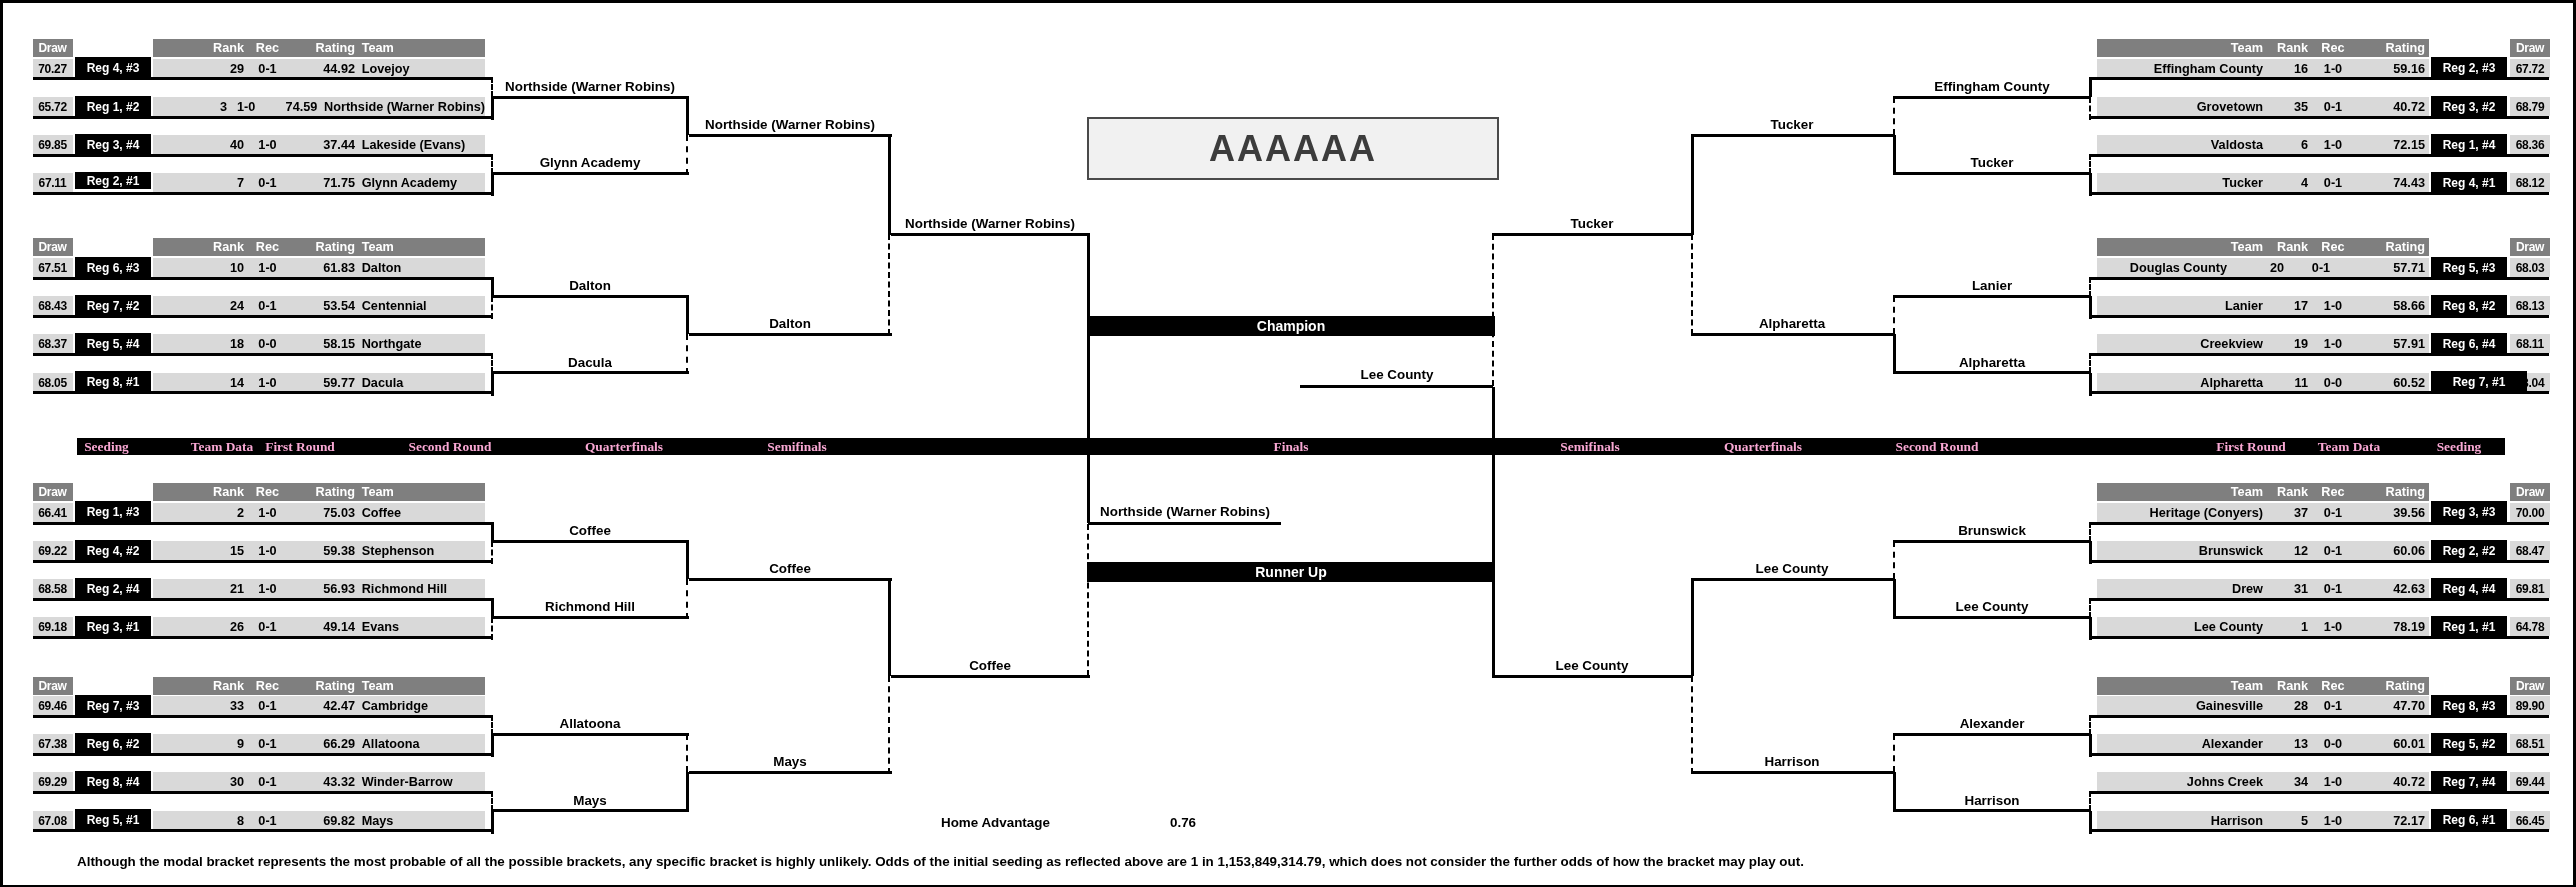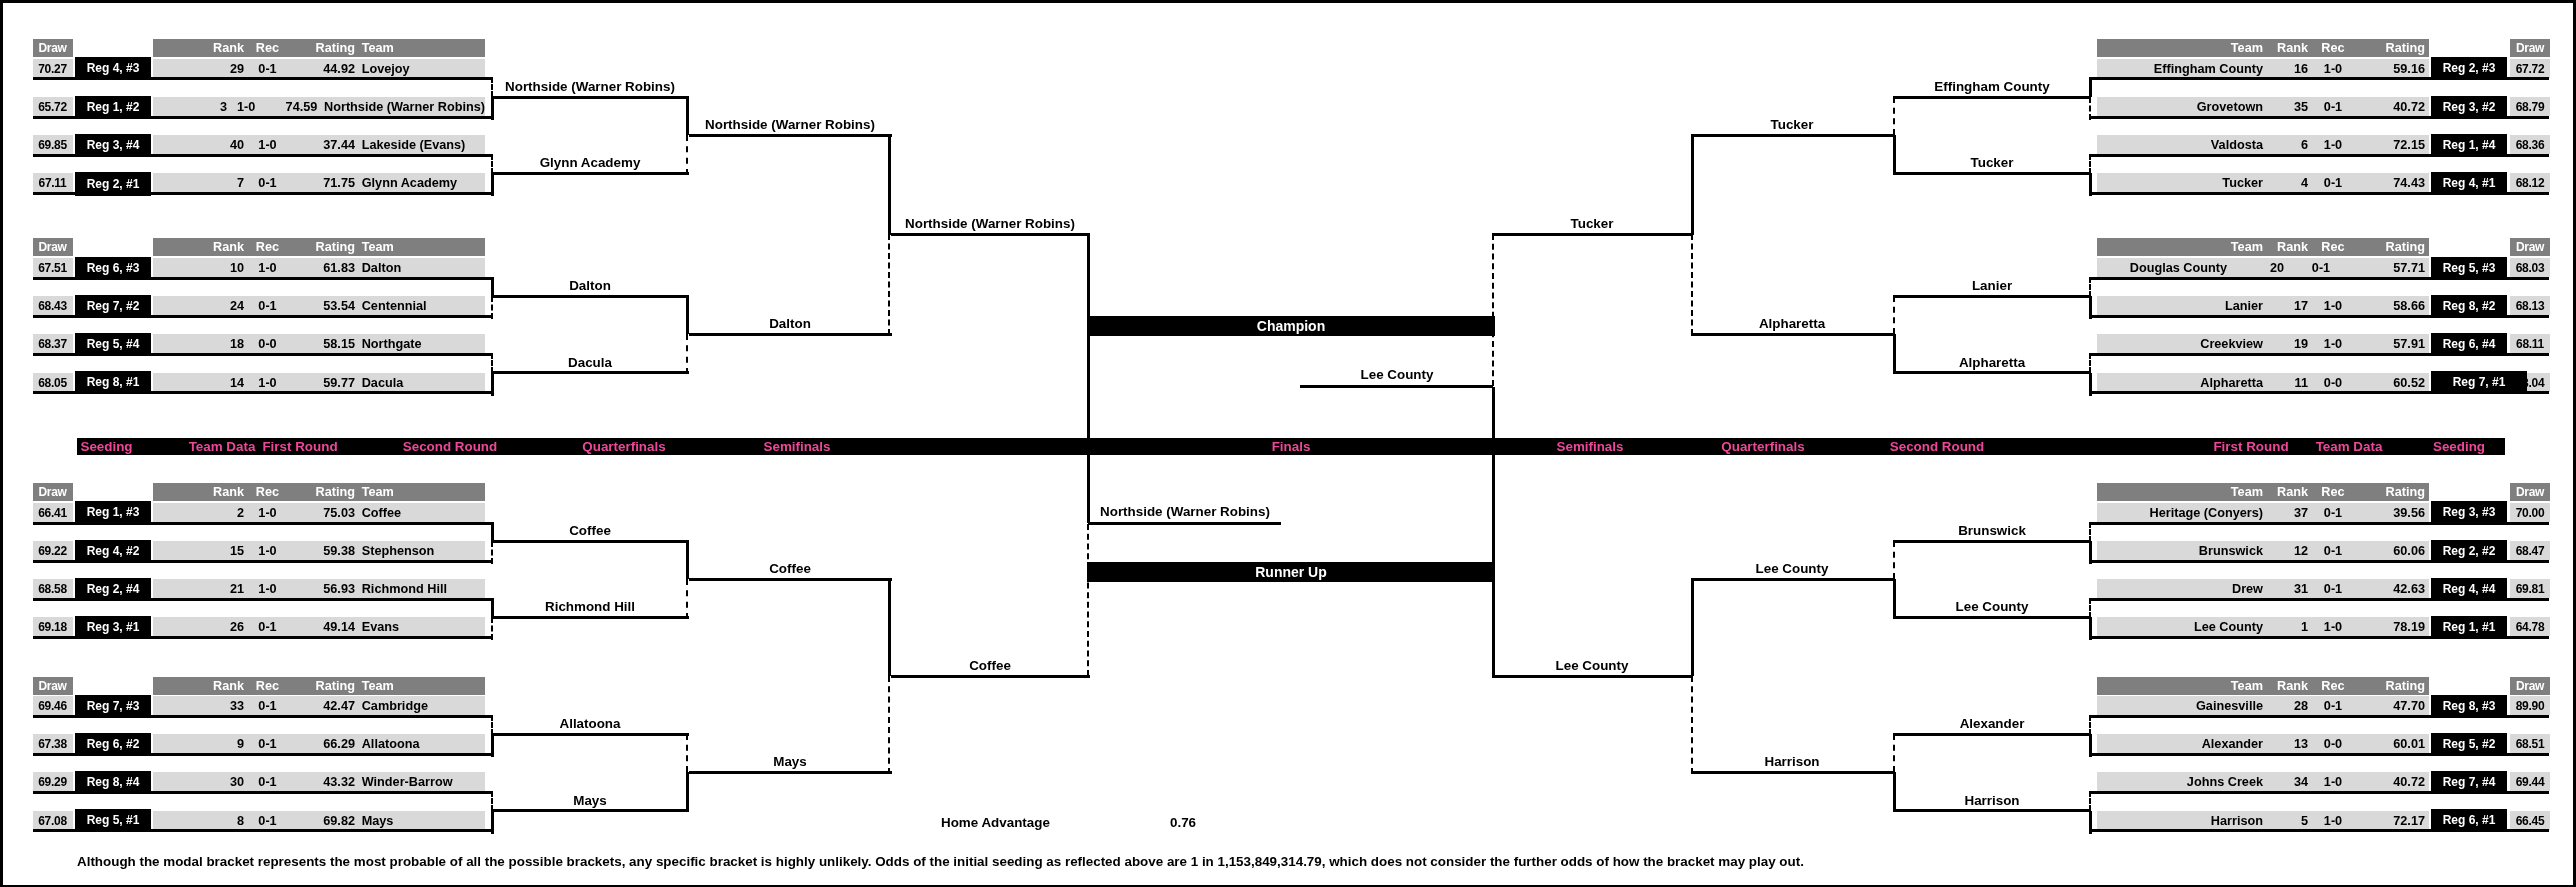--- a/index.html
+++ b/index.html
@@ -508,6 +508,7 @@
       <div class="abs wlabel" style="left: 1394px; top: 364px;">Lee County</div>
     </div>
 
+  <div class="abs titlebox" style="left:1084px;top:114px;width:408px;height:59px;">AAAAAA</div>
 
   <div class="abs blackbar" style="left:1084px;top:313px;width:408px;height:20px;">Champion</div>
 

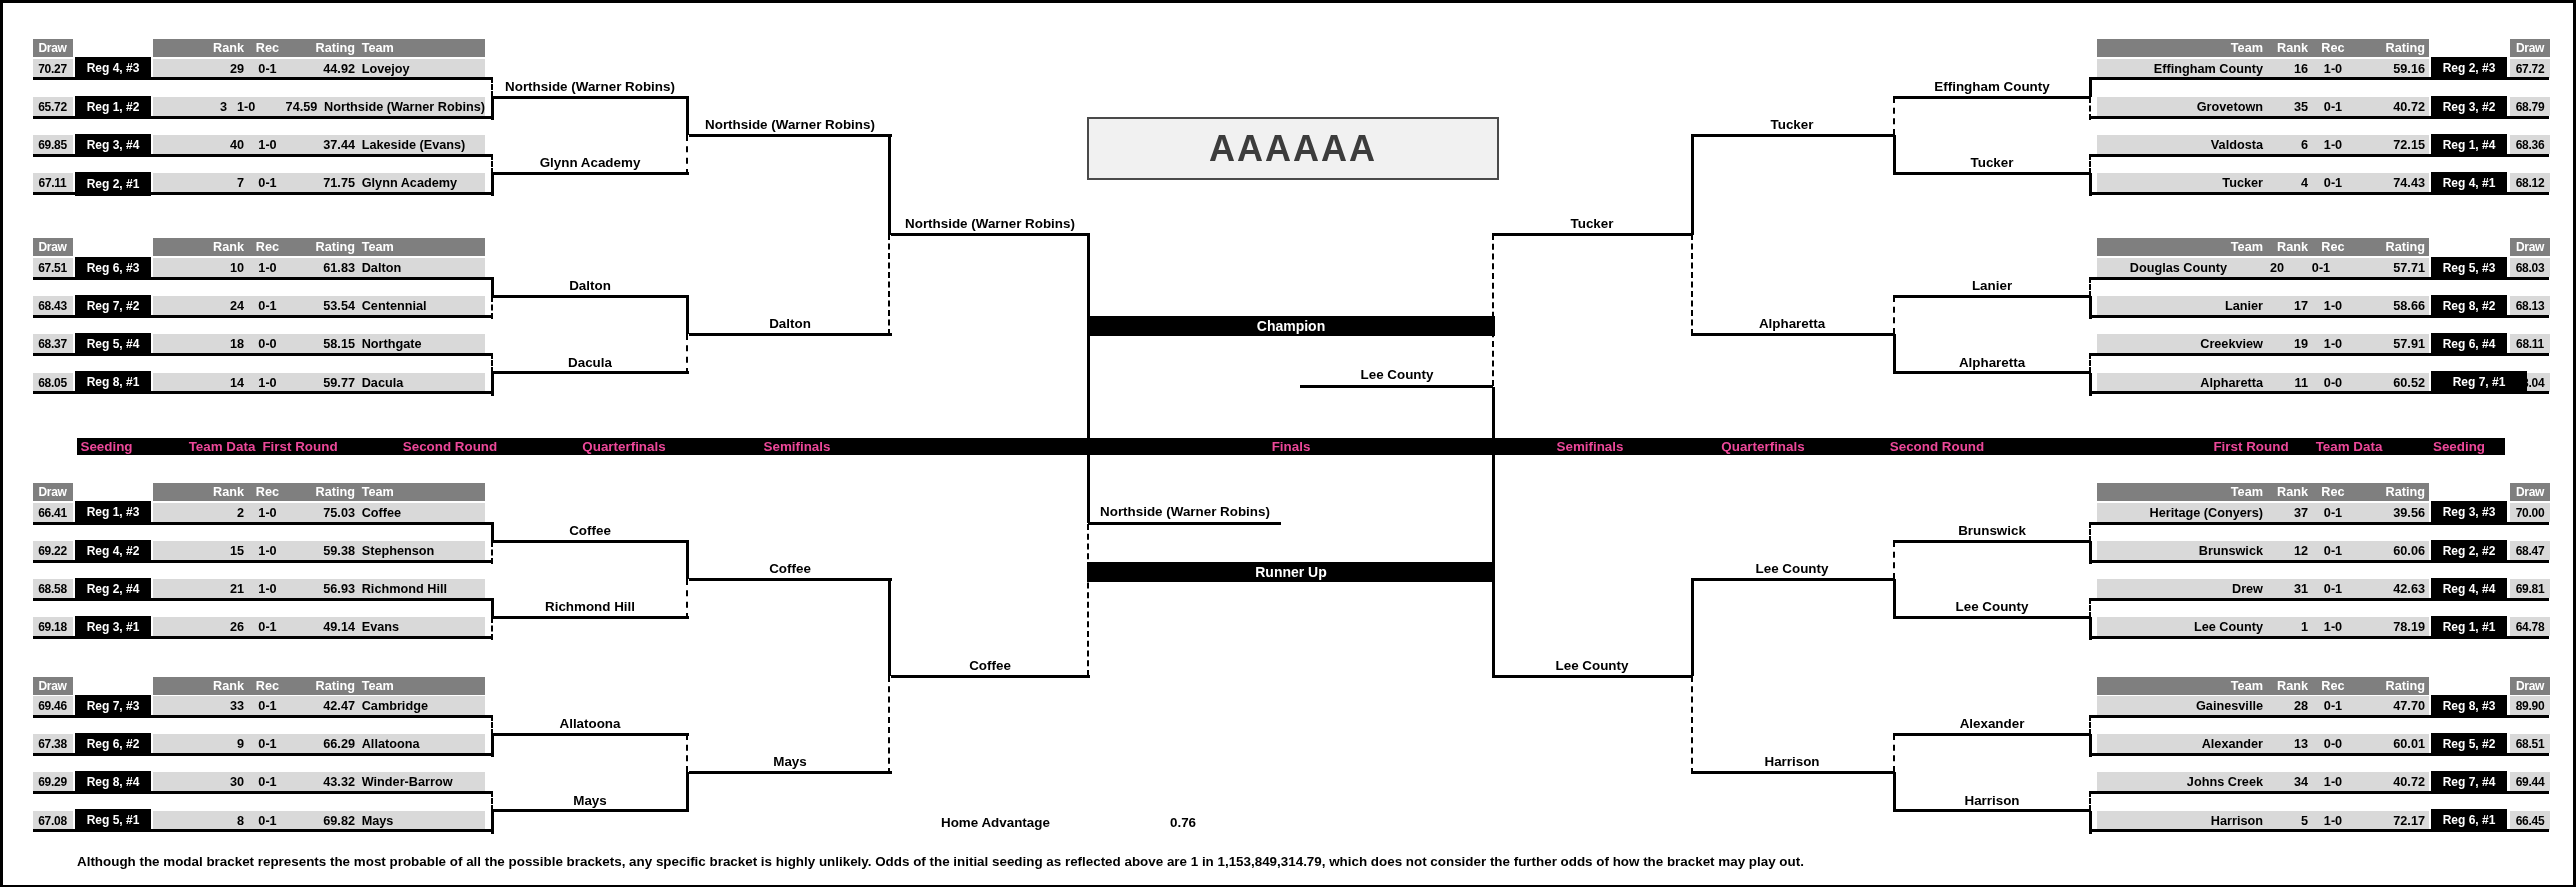--- a/index.html
+++ b/index.html
@@ -77,7 +77,7 @@
       </div>
       <div class="abs uline" style="left: 29.5px; top: 151px; width: 458px;"></div>
       <div class="abs band drawCell" style="left: 29.5px; top: 170px; width: 40px; height: 19px;">67.11</div>
-      <div class="abs regCell" style="left: 72px; top: 169px; width: 76px; height: 24px;">Reg 2, #1</div>
+      <div class="abs regCell" style="left: 72px; top: 169px; width: 76px; height: 17px;">Reg 2, #1</div>
       <div class="abs band flexr" style="left: 150px; top: 170px; width: 332px; height: 19px;">
         <span class="cRank">7</span>
         <span class="cRec">0-1</span>

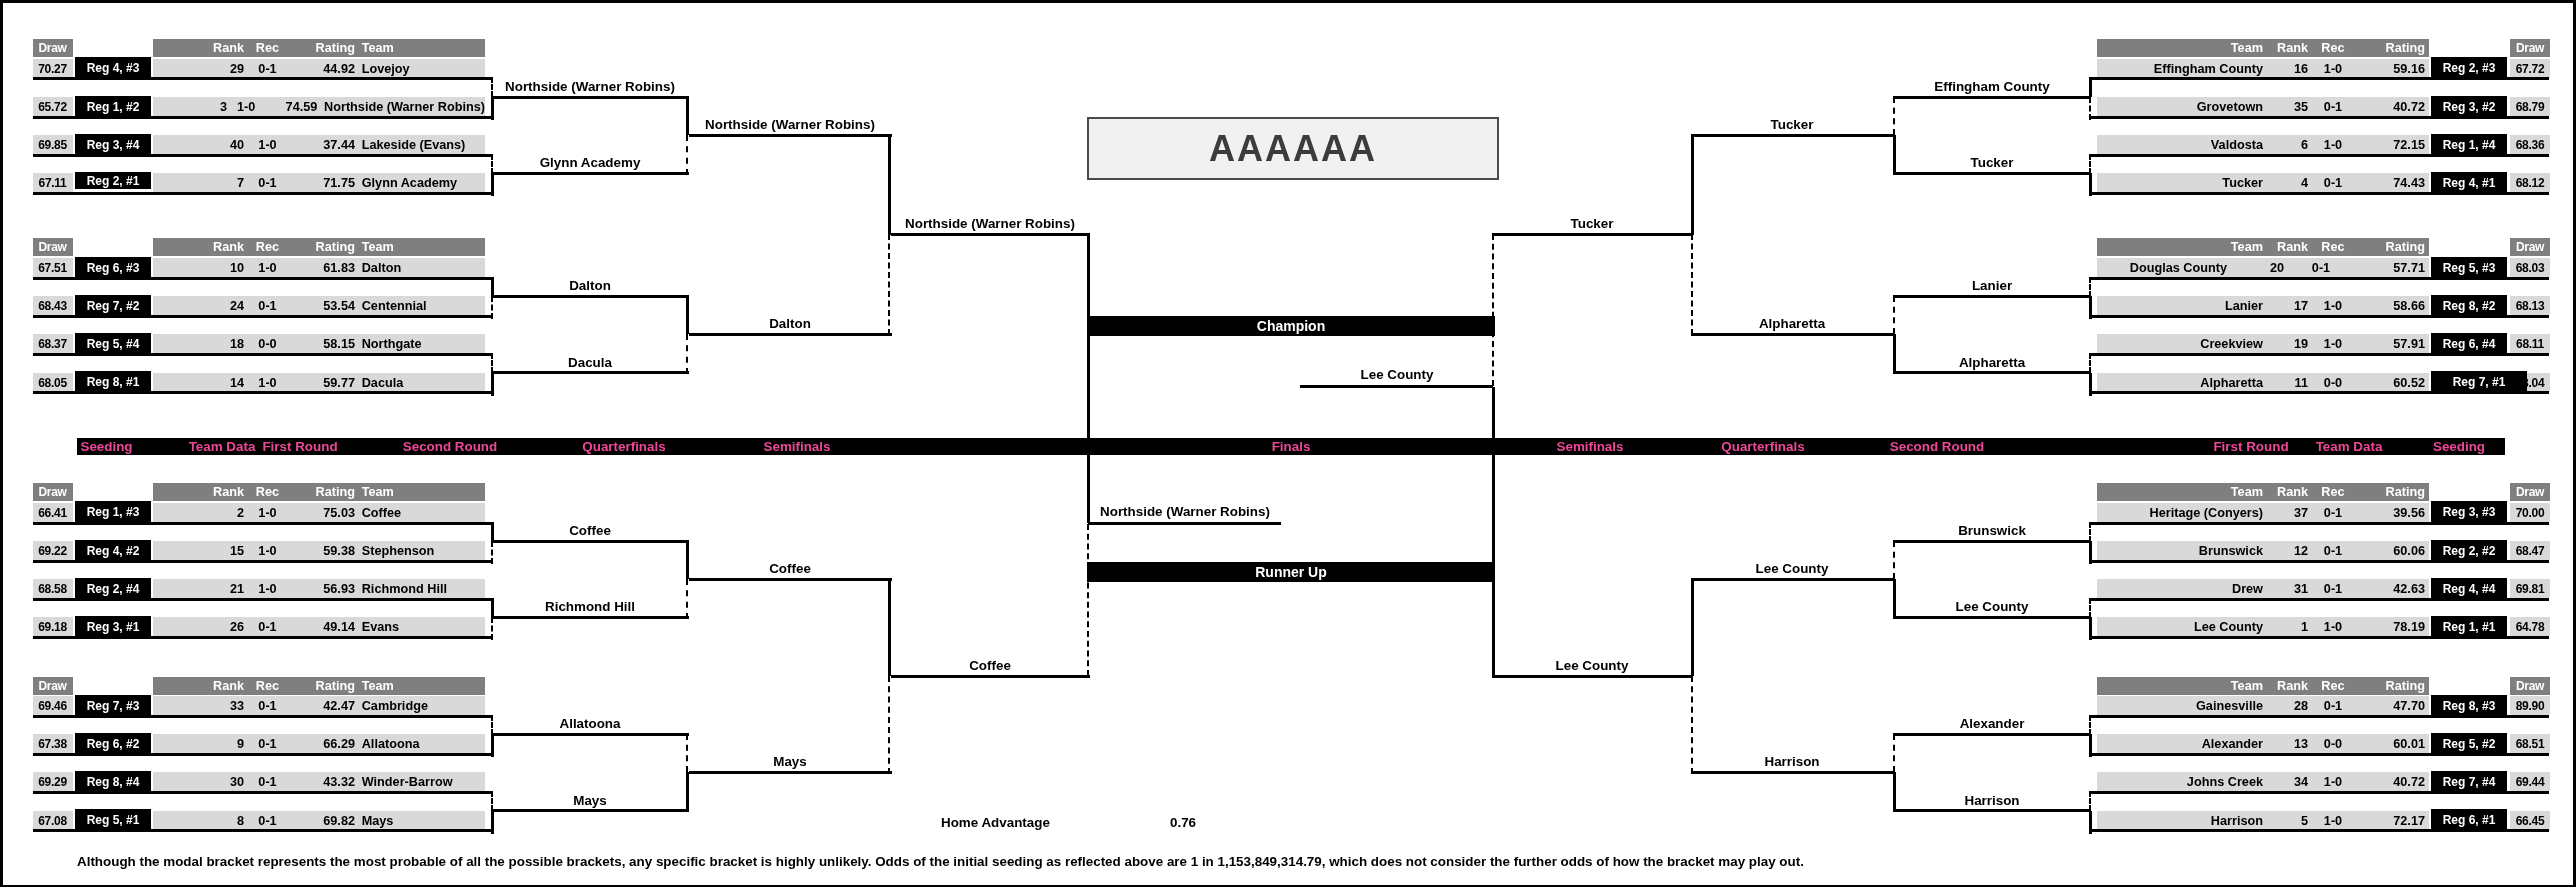--- a/index.html
+++ b/index.html
@@ -33,8 +33,8 @@
     display:flex;align-items:center;justify-content:center;
     font-size:36px;font-weight:bold;letter-spacing:2px;z-index:5;}
   .roundsbar{background:#000;z-index:4;}
-  .rlabel{position:absolute;top:0;height:31px;line-height:17.4px;color:#ec4899;
-    font-weight:bold;font-size:13.4px;transform:translateX(-50%);white-space:nowrap;}
+  .rlabel{position:absolute;top:0;height:31px;line-height:17.4px;color:#f9a8d4;
+    font-weight:bold;font-size:13.4px;transform:translateX(-50%);white-space:nowrap;font-family:Liberation Serif, serif;}
   .note{font-weight:bold;font-size:13.4px;white-space:nowrap;}
 </style>
 </head>

